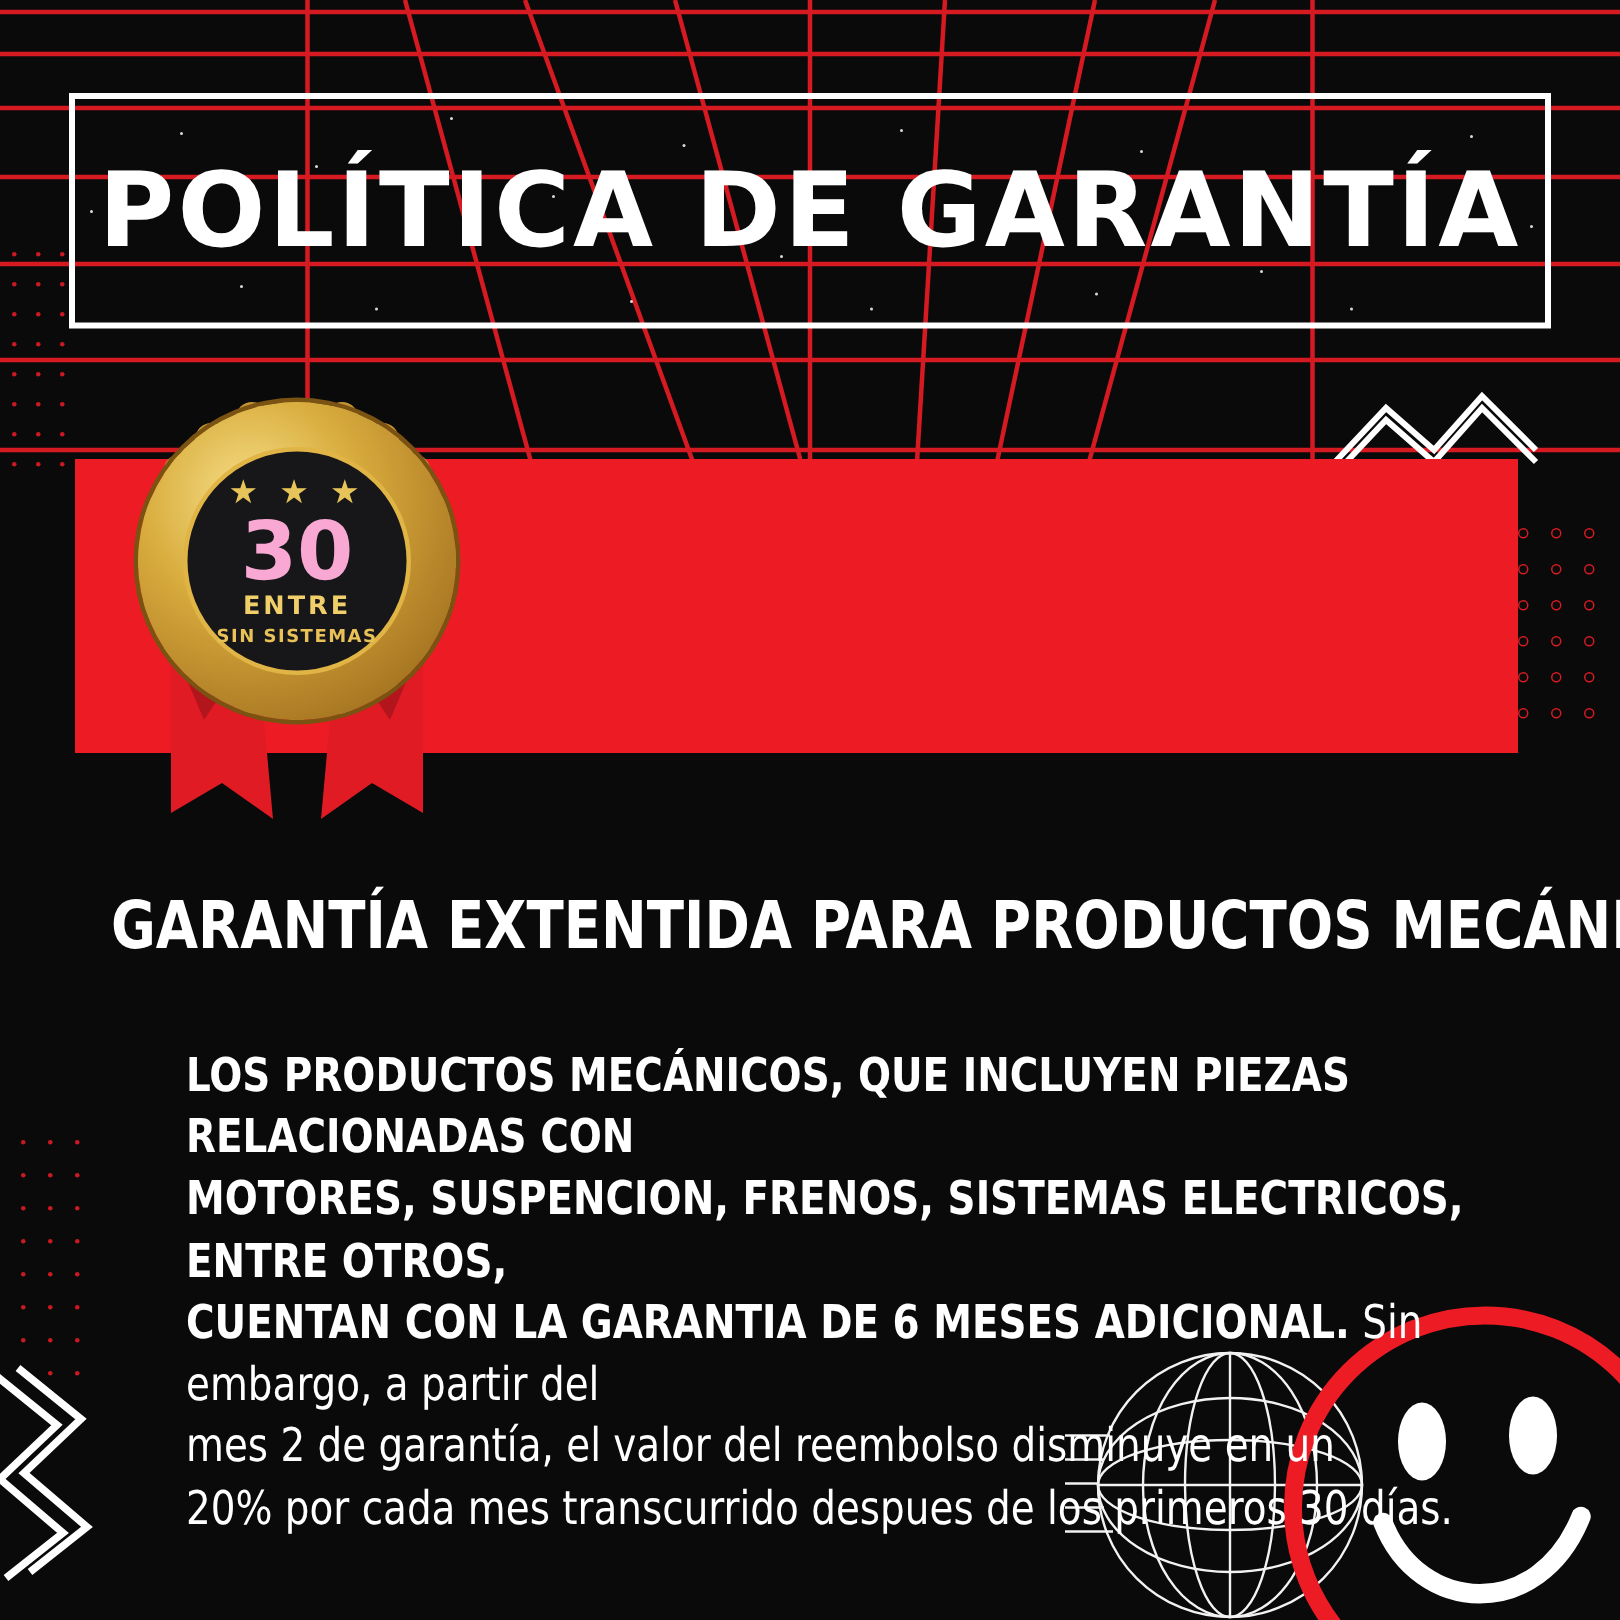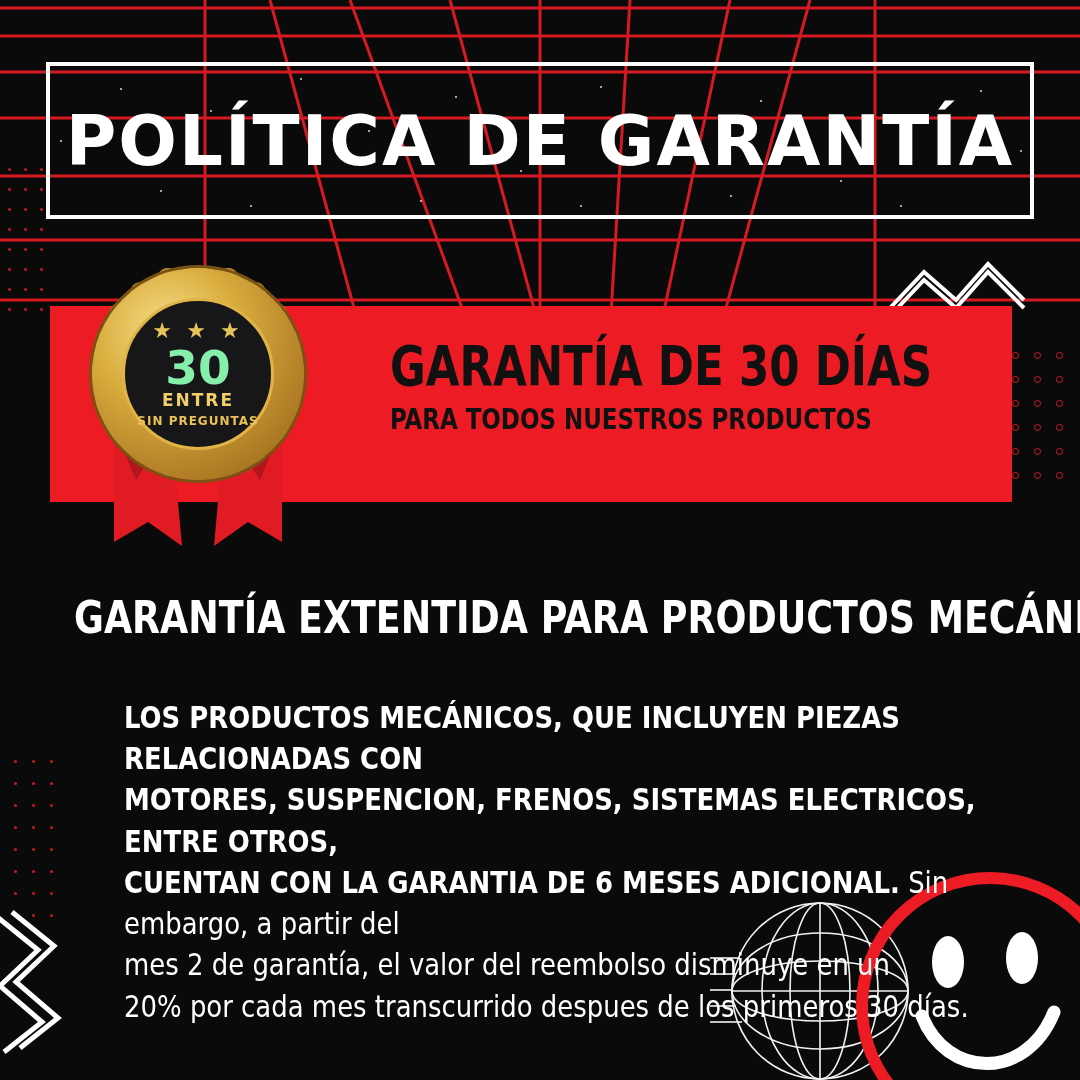--- a/index.html
+++ b/index.html
@@ -121,7 +121,7 @@
   .badge-stars { color:#e7c45a; font-size:22px; letter-spacing:4px; line-height:1; margin-bottom:2px; }
   .badge-num {
     font-family:"DejaVu Sans", sans-serif;
-    font-weight:700; font-size:47px; color:#86efac; line-height:1;
+    font-weight:700; font-size:54px; color:#f9a8d4; line-height:1;
   }
   .badge-dias {
     font-family:"DejaVu Sans", sans-serif;

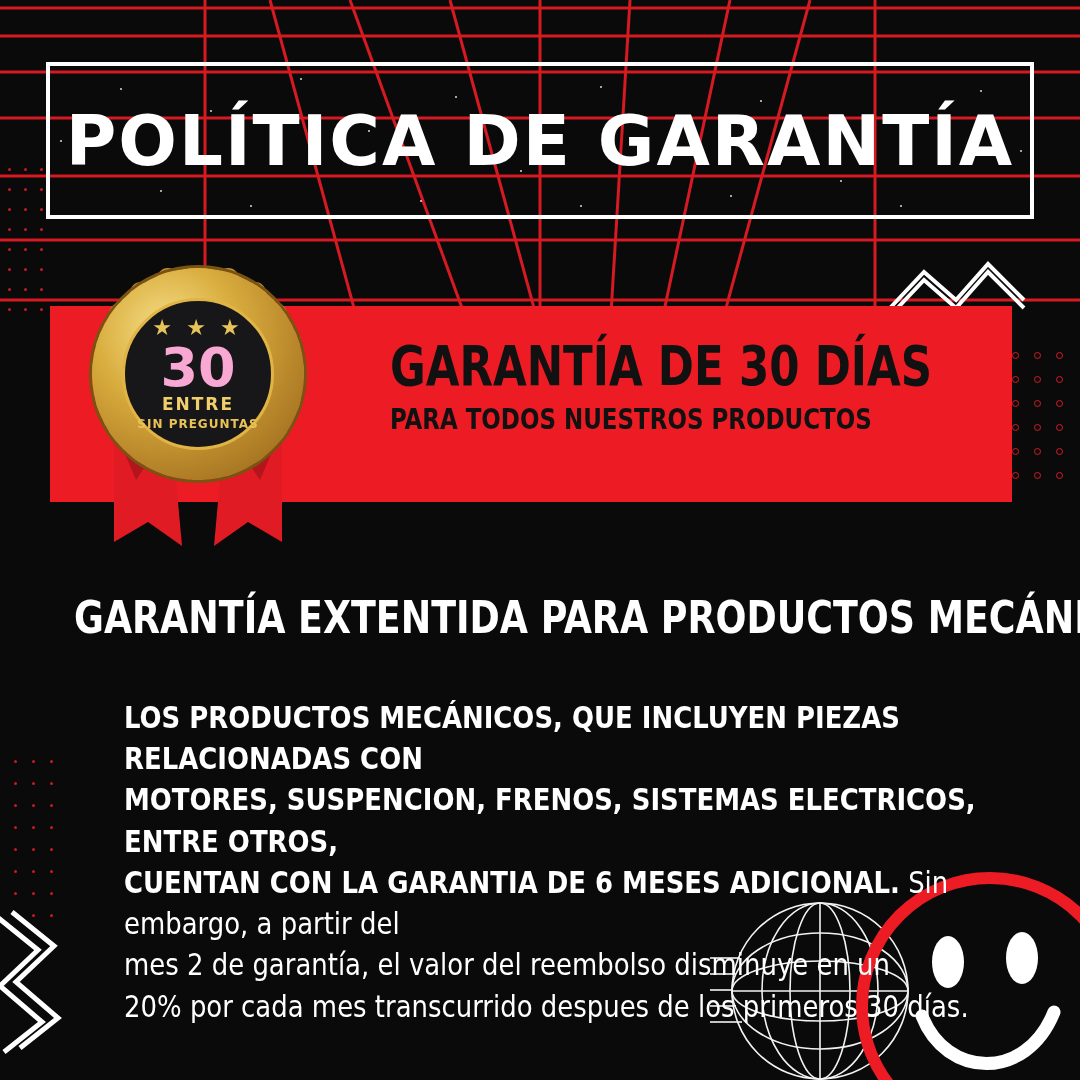--- a/index.html
+++ b/index.html
@@ -328,10 +328,6 @@
   </div>
 
   <div class="banner"></div>
-  <div class="banner-text">
-    <div class="banner-title">GARANTÍA DE 30 DÍAS</div>
-    <div class="banner-sub">PARA TODOS NUESTROS PRODUCTOS</div>
-  </div>
 
   <div class="badge-wrap">
 

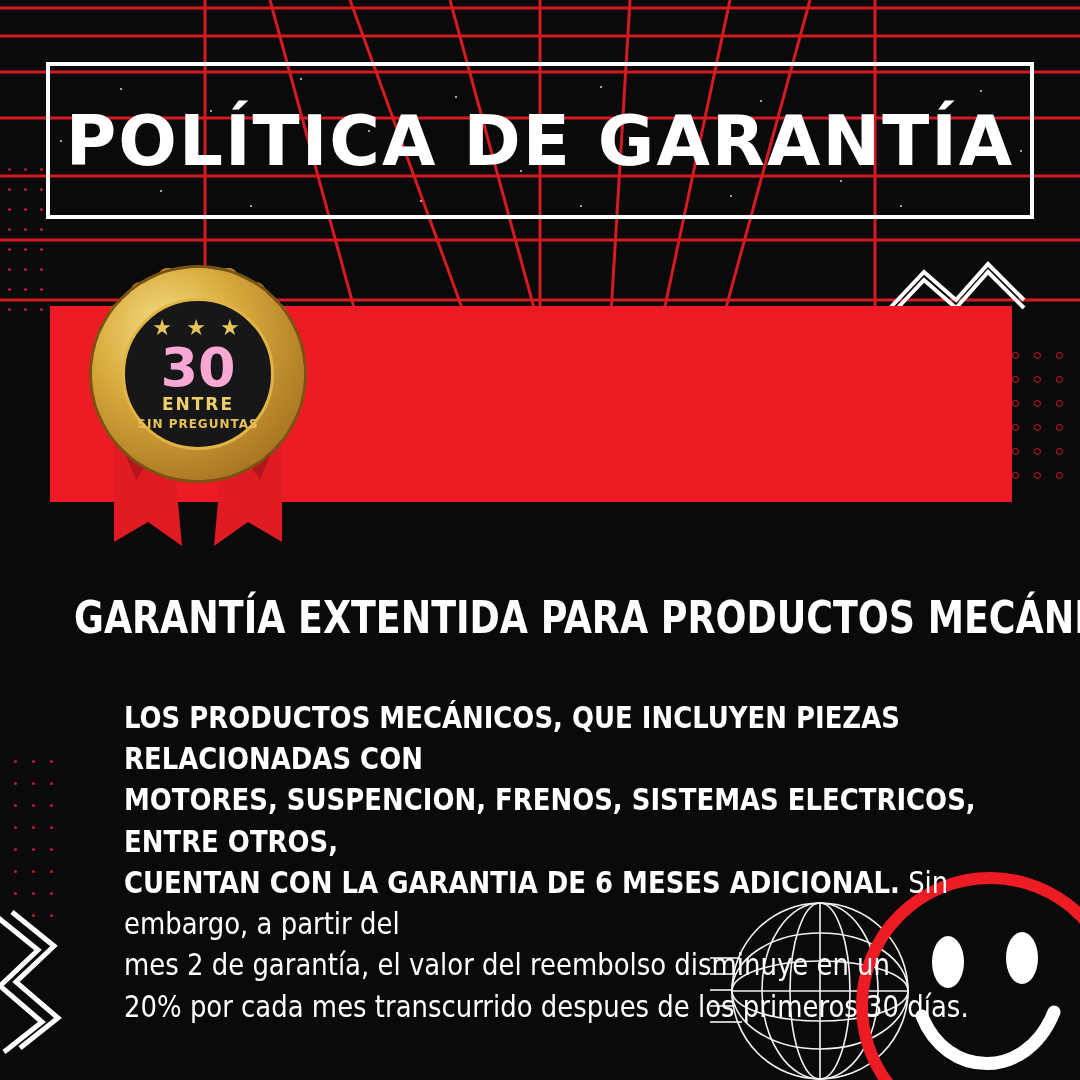--- a/index.html
+++ b/index.html
@@ -373,7 +373,7 @@
       <div class="badge-stars">★ ★ ★</div>
       <div class="badge-num">30</div>
       <div class="badge-dias">ENTRE</div>
-      <div class="badge-nq">SIN PREGUNTAS</div>
+      <div class="badge-nq">SIN SISTEMAS</div>
     </div>
   </div>
 

